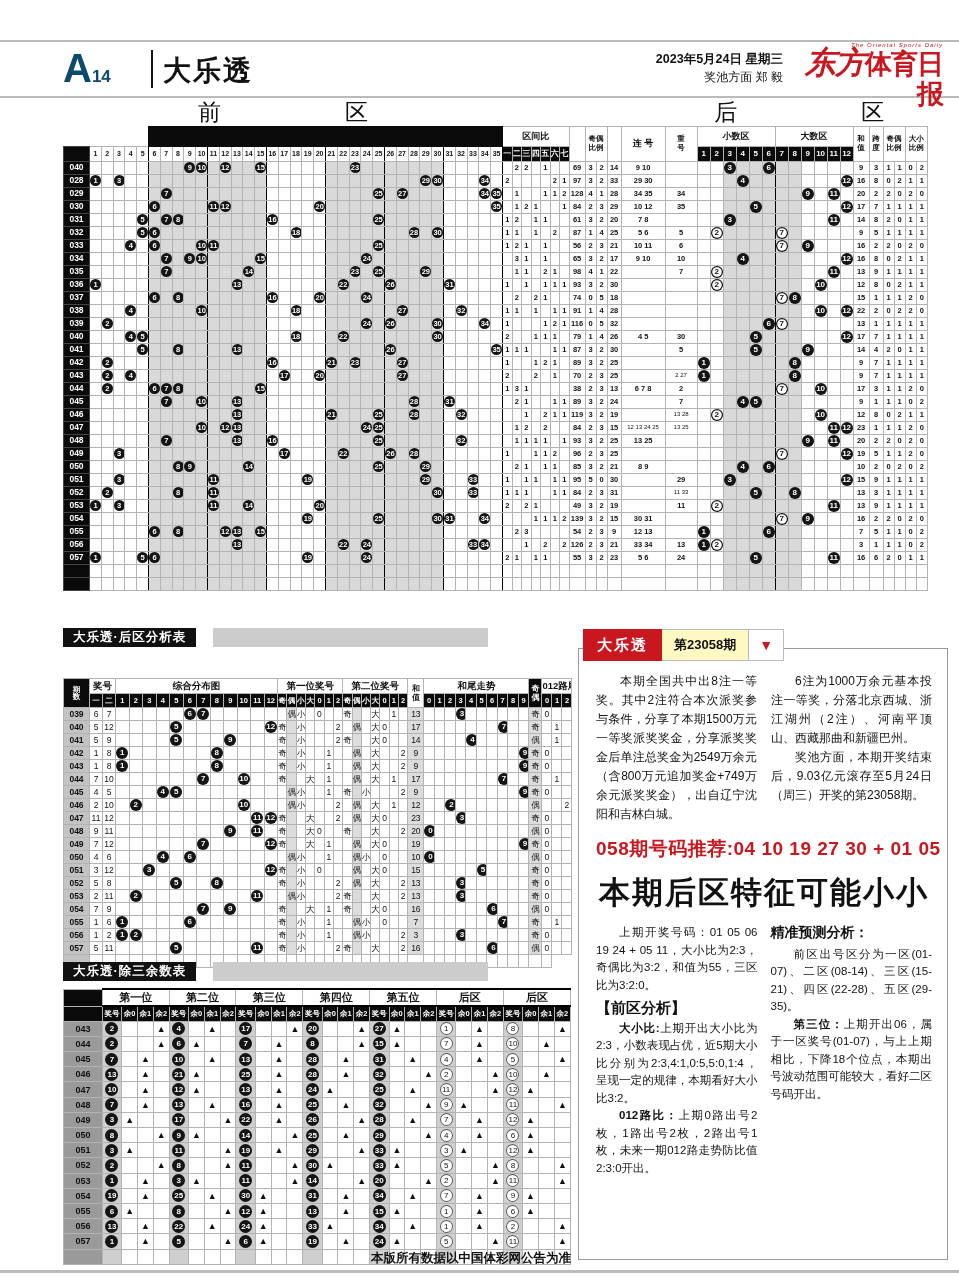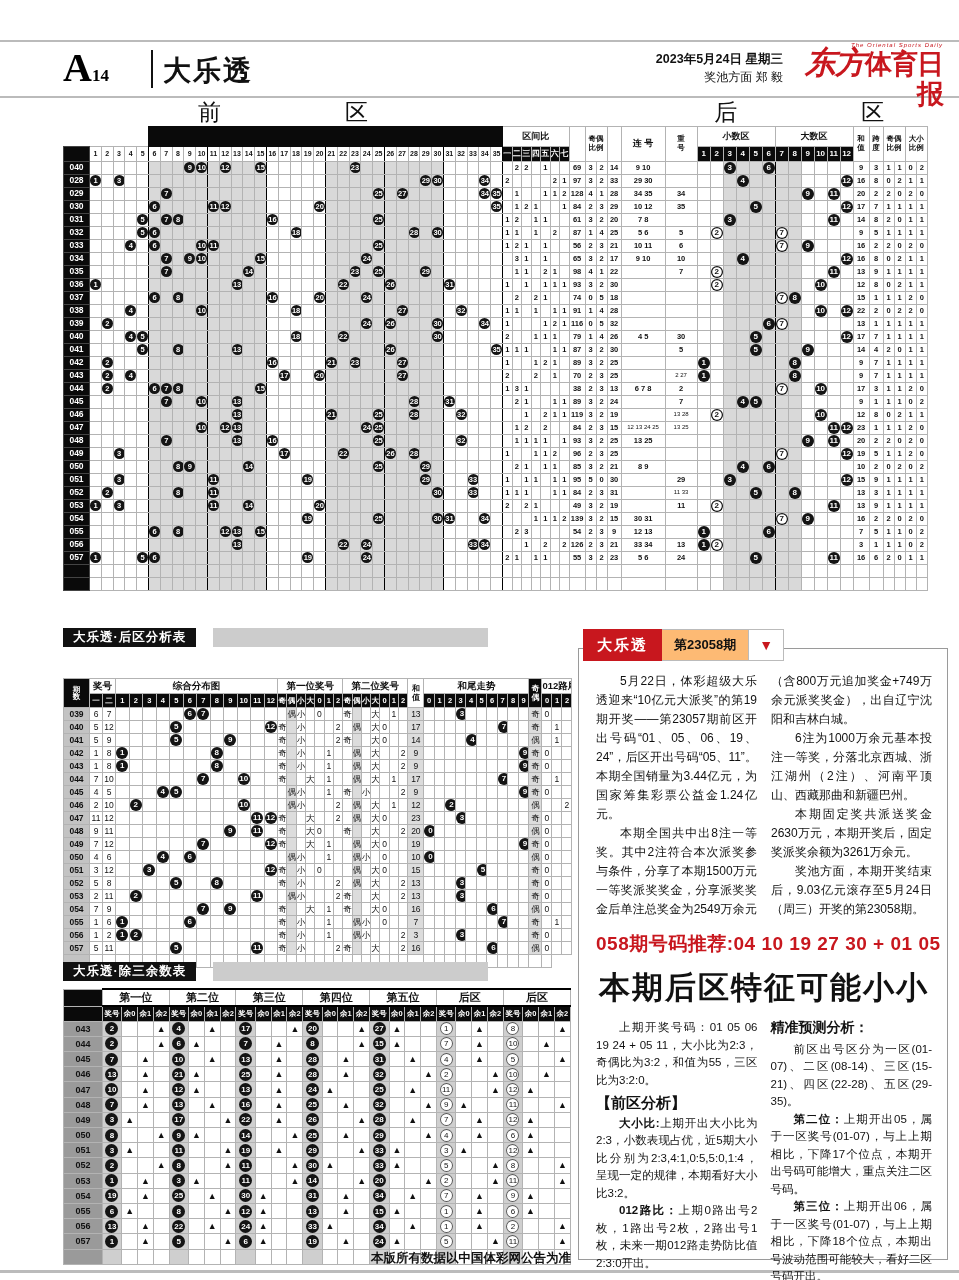--- a/index.html
+++ b/index.html
@@ -8,7 +8,7 @@
   .rule{position:absolute;left:0;width:959px;background:#bbb;height:2px}
   
   .mast{position:absolute;left:63px;top:46px;width:880px;height:48px}
-  .pageno{position:absolute;left:0;top:0;font-family:Liberation Serif, serif;font-weight:bold;font-size:40px;line-height:44px;color:#000000}
+  .pageno{position:absolute;left:0;top:0;font-family:Liberation Sans, sans-serif;font-weight:bold;font-size:40px;line-height:44px;color:#0c4a6e}
   .pageno small{font-size:17px;font-weight:bold}
   .mast .vbar{position:absolute;left:88px;top:4px;width:2px;height:38px;background:#111}
   .secttl{position:absolute;left:100px;top:6px;font-size:28px;font-weight:bold;color:#111;letter-spacing:2px}

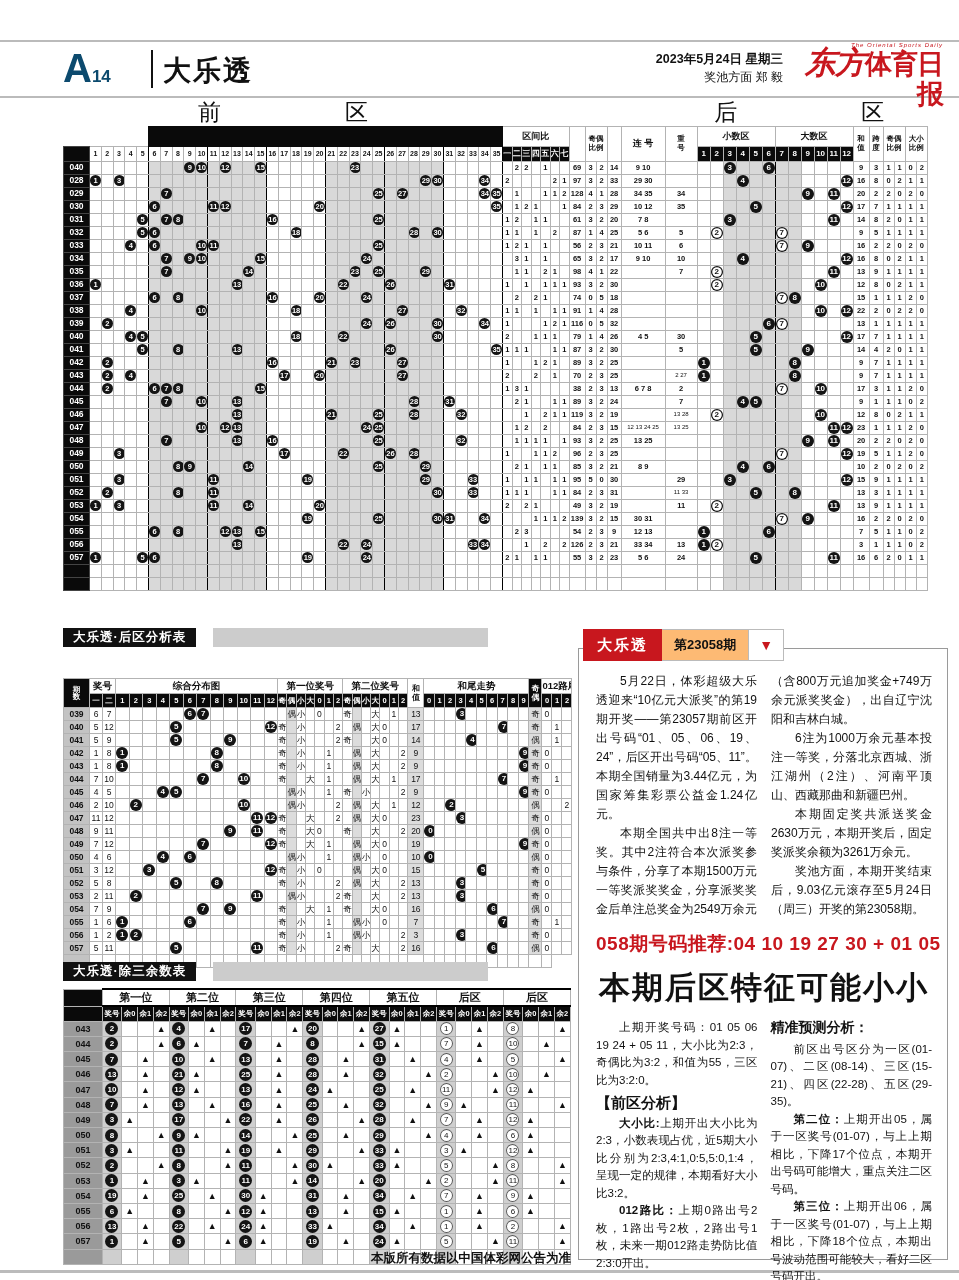--- a/index.html
+++ b/index.html
@@ -63,7 +63,7 @@
   .artbox{position:absolute;left:578px;top:648px;width:370px;height:612px;border:1px solid #9a9a9a;background:#fff}
   .arttab{position:absolute;left:583px;top:629px;height:32px;display:flex;align-items:stretch;z-index:3}
   .arttab .red{background:#c8171e;color:#fff;font-size:15px;font-weight:bold;line-height:32px;padding:0 14px;letter-spacing:2px}
-  .arttab .iss{background:#fdba74;border:1px solid #bbb;border-left:none;color:#111;font-size:13px;font-weight:bold;line-height:30px;padding:0 12px}
+  .arttab .iss{background:#fef9c3;border:1px solid #bbb;border-left:none;color:#111;font-size:13px;font-weight:bold;line-height:30px;padding:0 12px}
   .arttab .tri{background:#fff;border:1px solid #bbb;border-left:none;line-height:30px;padding:0 10px;color:#c8171e;font-size:14px}
   .artin{position:absolute;left:596px;top:672px;width:336px}
   .artcols{column-count:2;column-gap:14px;text-align:justify;font-size:12px;line-height:19px;color:#111}

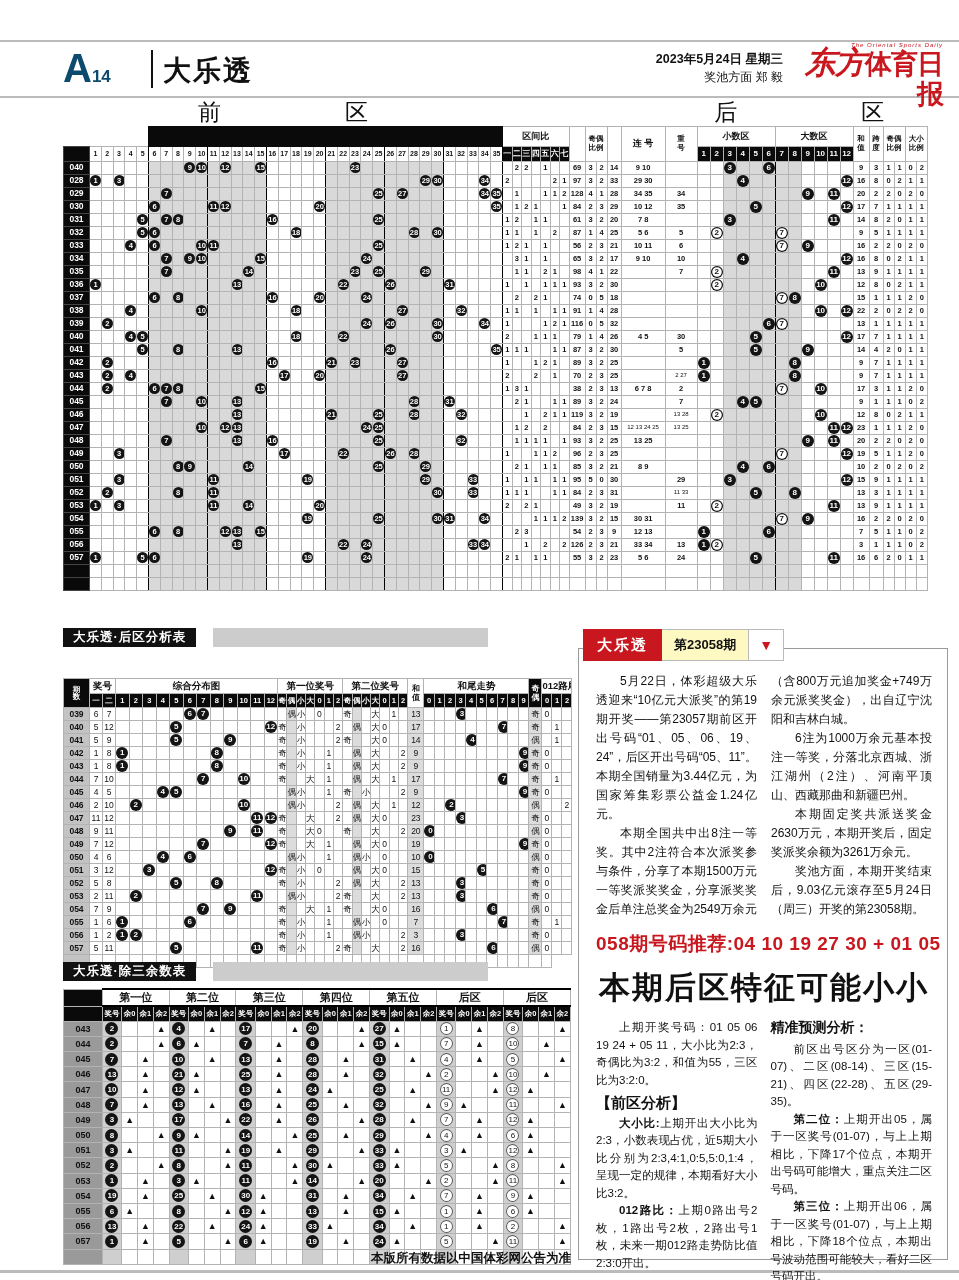--- a/index.html
+++ b/index.html
@@ -4151,7 +4151,6 @@
   </div>
   <div class="artin">
     <div class="artcols" id="art-cols">
-        <p>5月22日，体彩超级大乐透迎来“10亿元大派奖”的第19期开奖——第23057期前区开出号码“01、05、06、19、24”，后区开出号码“05、11”。本期全国销量为3.44亿元，为国家筹集彩票公益金1.24亿元。</p>
         <p>本期全国共中出8注一等奖。其中2注符合本次派奖参与条件，分享了本期1500万元一等奖派奖奖金，分享派奖奖金后单注总奖金为2549万余元（含800万元追加奖金+749万余元派奖奖金），出自辽宁沈阳和吉林白城。</p>
         <p>6注为1000万余元基本投注一等奖，分落北京西城、浙江湖州（2注）、河南平顶山、西藏那曲和新疆巴州。</p>
         <p>本期固定奖共派送奖金2630万元，本期开奖后，固定奖派奖余额为3261万余元。</p>

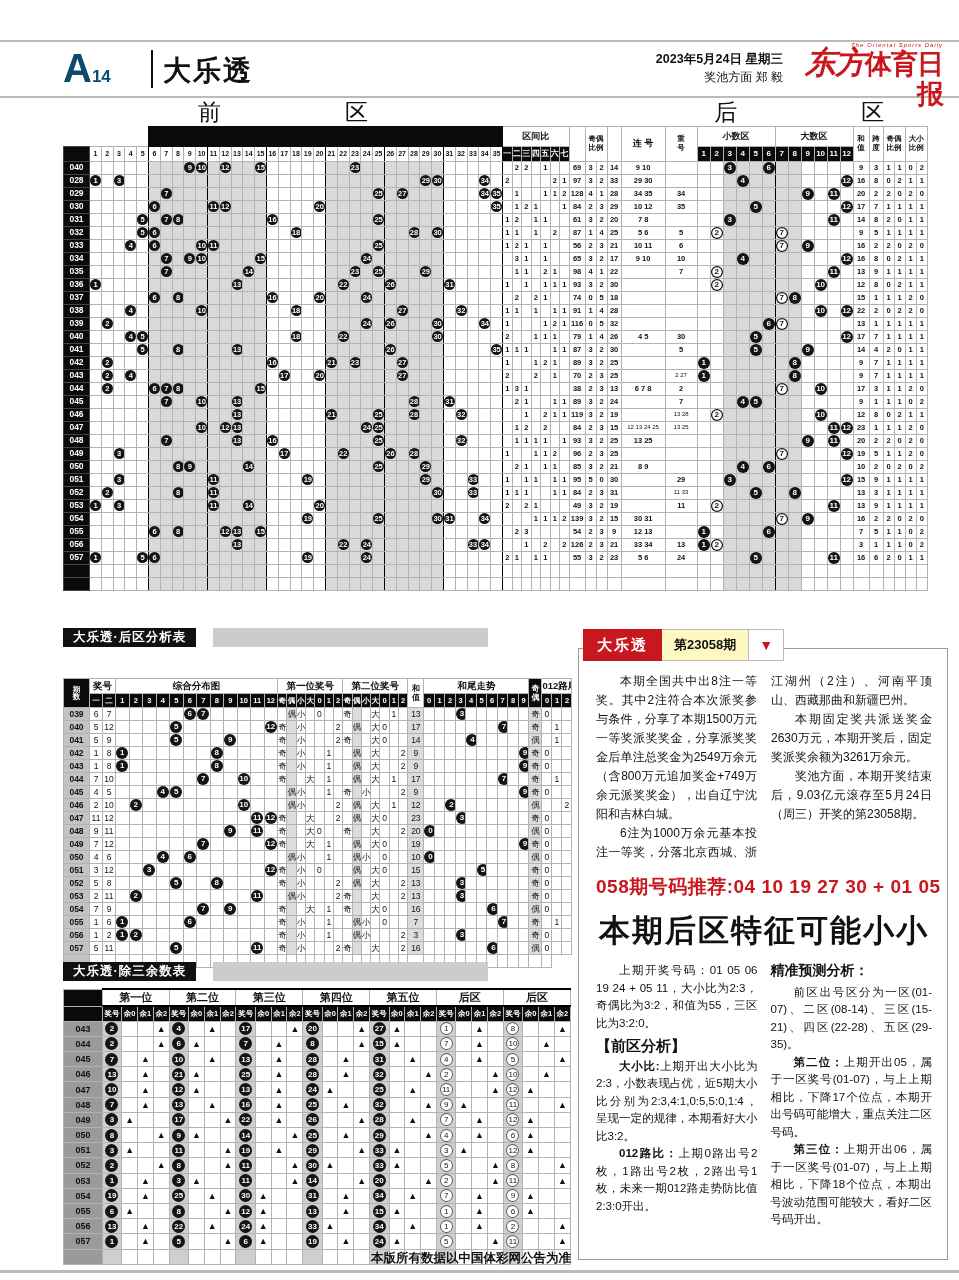--- a/index.html
+++ b/index.html
@@ -4153,7 +4153,6 @@
     <div class="artcols" id="art-cols">
         <p>本期全国共中出8注一等奖。其中2注符合本次派奖参与条件，分享了本期1500万元一等奖派奖奖金，分享派奖奖金后单注总奖金为2549万余元（含800万元追加奖金+749万余元派奖奖金），出自辽宁沈阳和吉林白城。</p>
         <p>6注为1000万余元基本投注一等奖，分落北京西城、浙江湖州（2注）、河南平顶山、西藏那曲和新疆巴州。</p>
-        <p>本期固定奖共派送奖金2630万元，本期开奖后，固定奖派奖余额为3261万余元。</p>
         <p>奖池方面，本期开奖结束后，9.03亿元滚存至5月24日（周三）开奖的第23058期。</p>
       </div>
     <div class="reco">058期号码推荐:04 10 19 27 30 + 01 05</div>

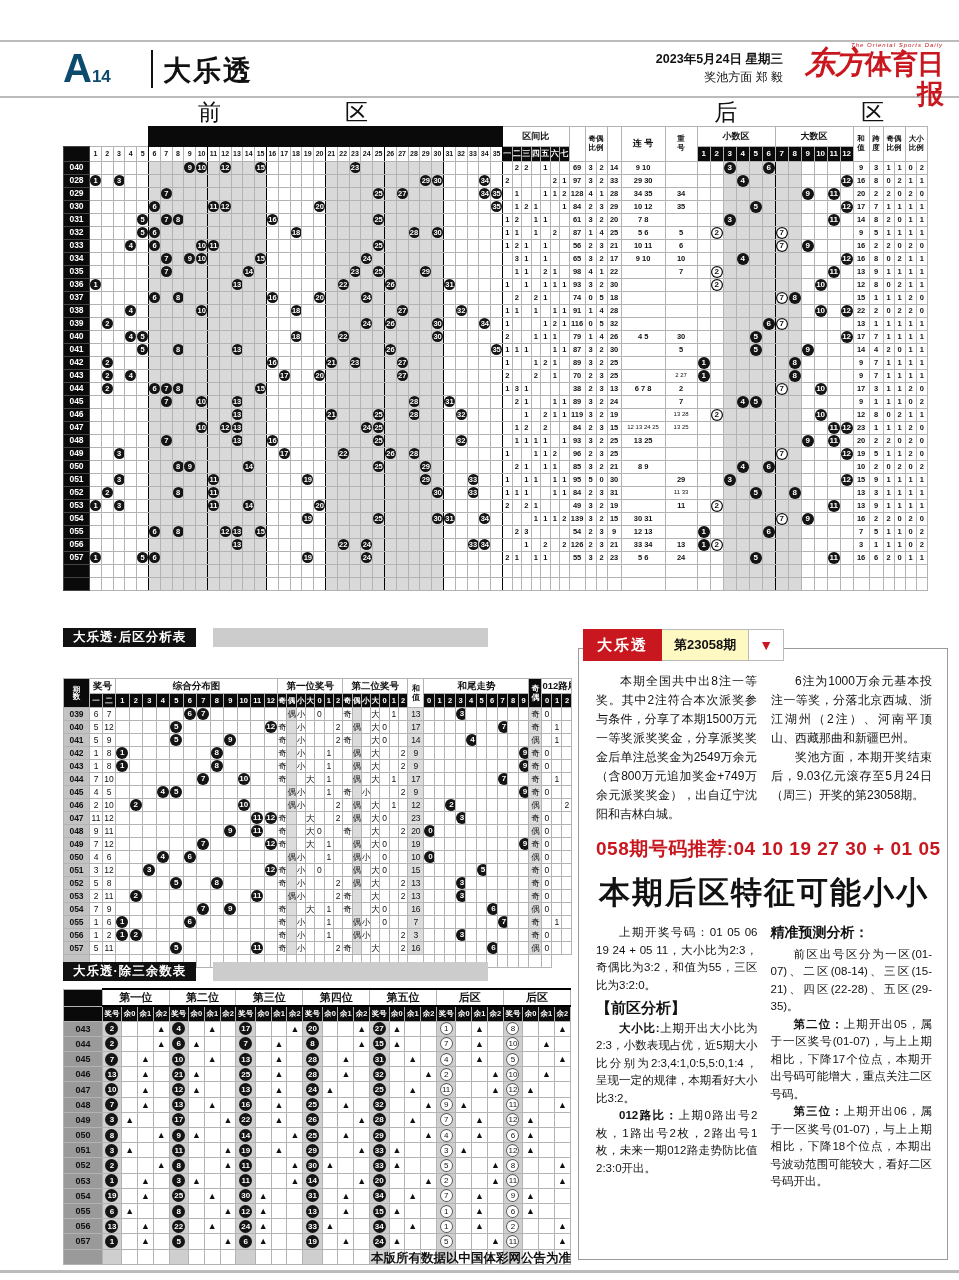--- a/index.html
+++ b/index.html
@@ -4167,7 +4167,6 @@
       <div class="col" id="ana-right">
           <div class="h2">精准预测分析：</div>
           <p><b></b>前区出号区分为一区(01-07)、二区(08-14)、三区(15-21)、四区(22-28)、五区(29-35)。</p>
-          <p><b>第二位：</b>上期开出05，属于一区奖号(01-07)，与上上期相比，下降17个位点，本期开出号码可能增大，重点关注二区号码。</p>
           <p><b>第三位：</b>上期开出06，属于一区奖号(01-07)，与上上期相比，下降18个位点，本期出号波动范围可能较大，看好二区号码开出。</p>
         </div>
     </div>

